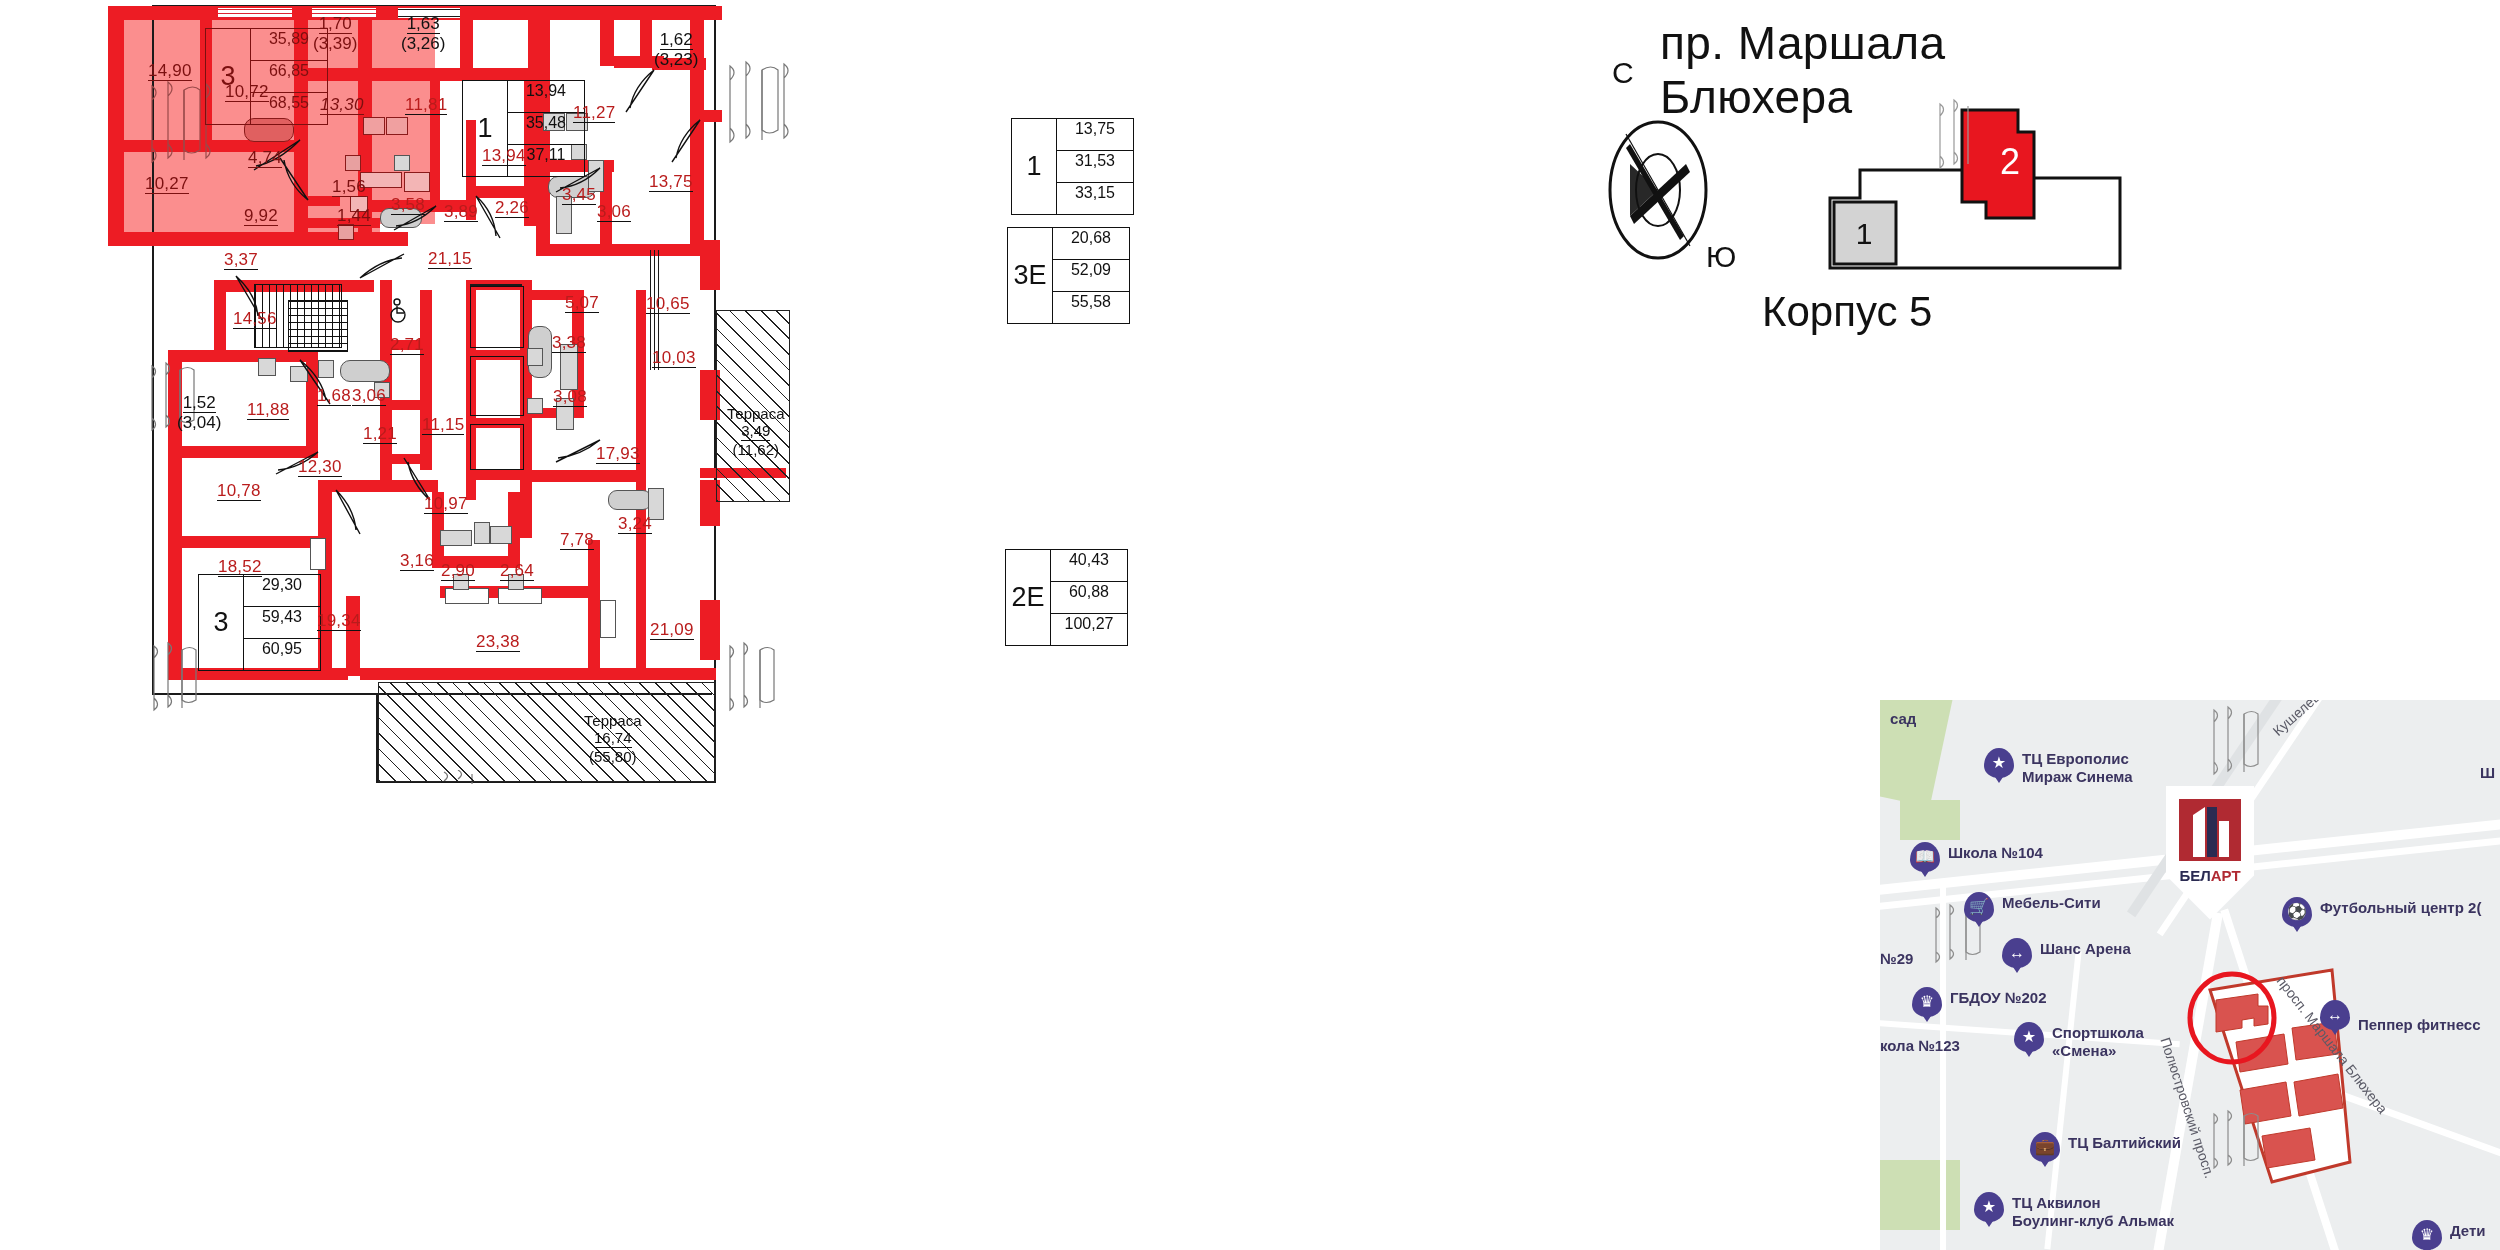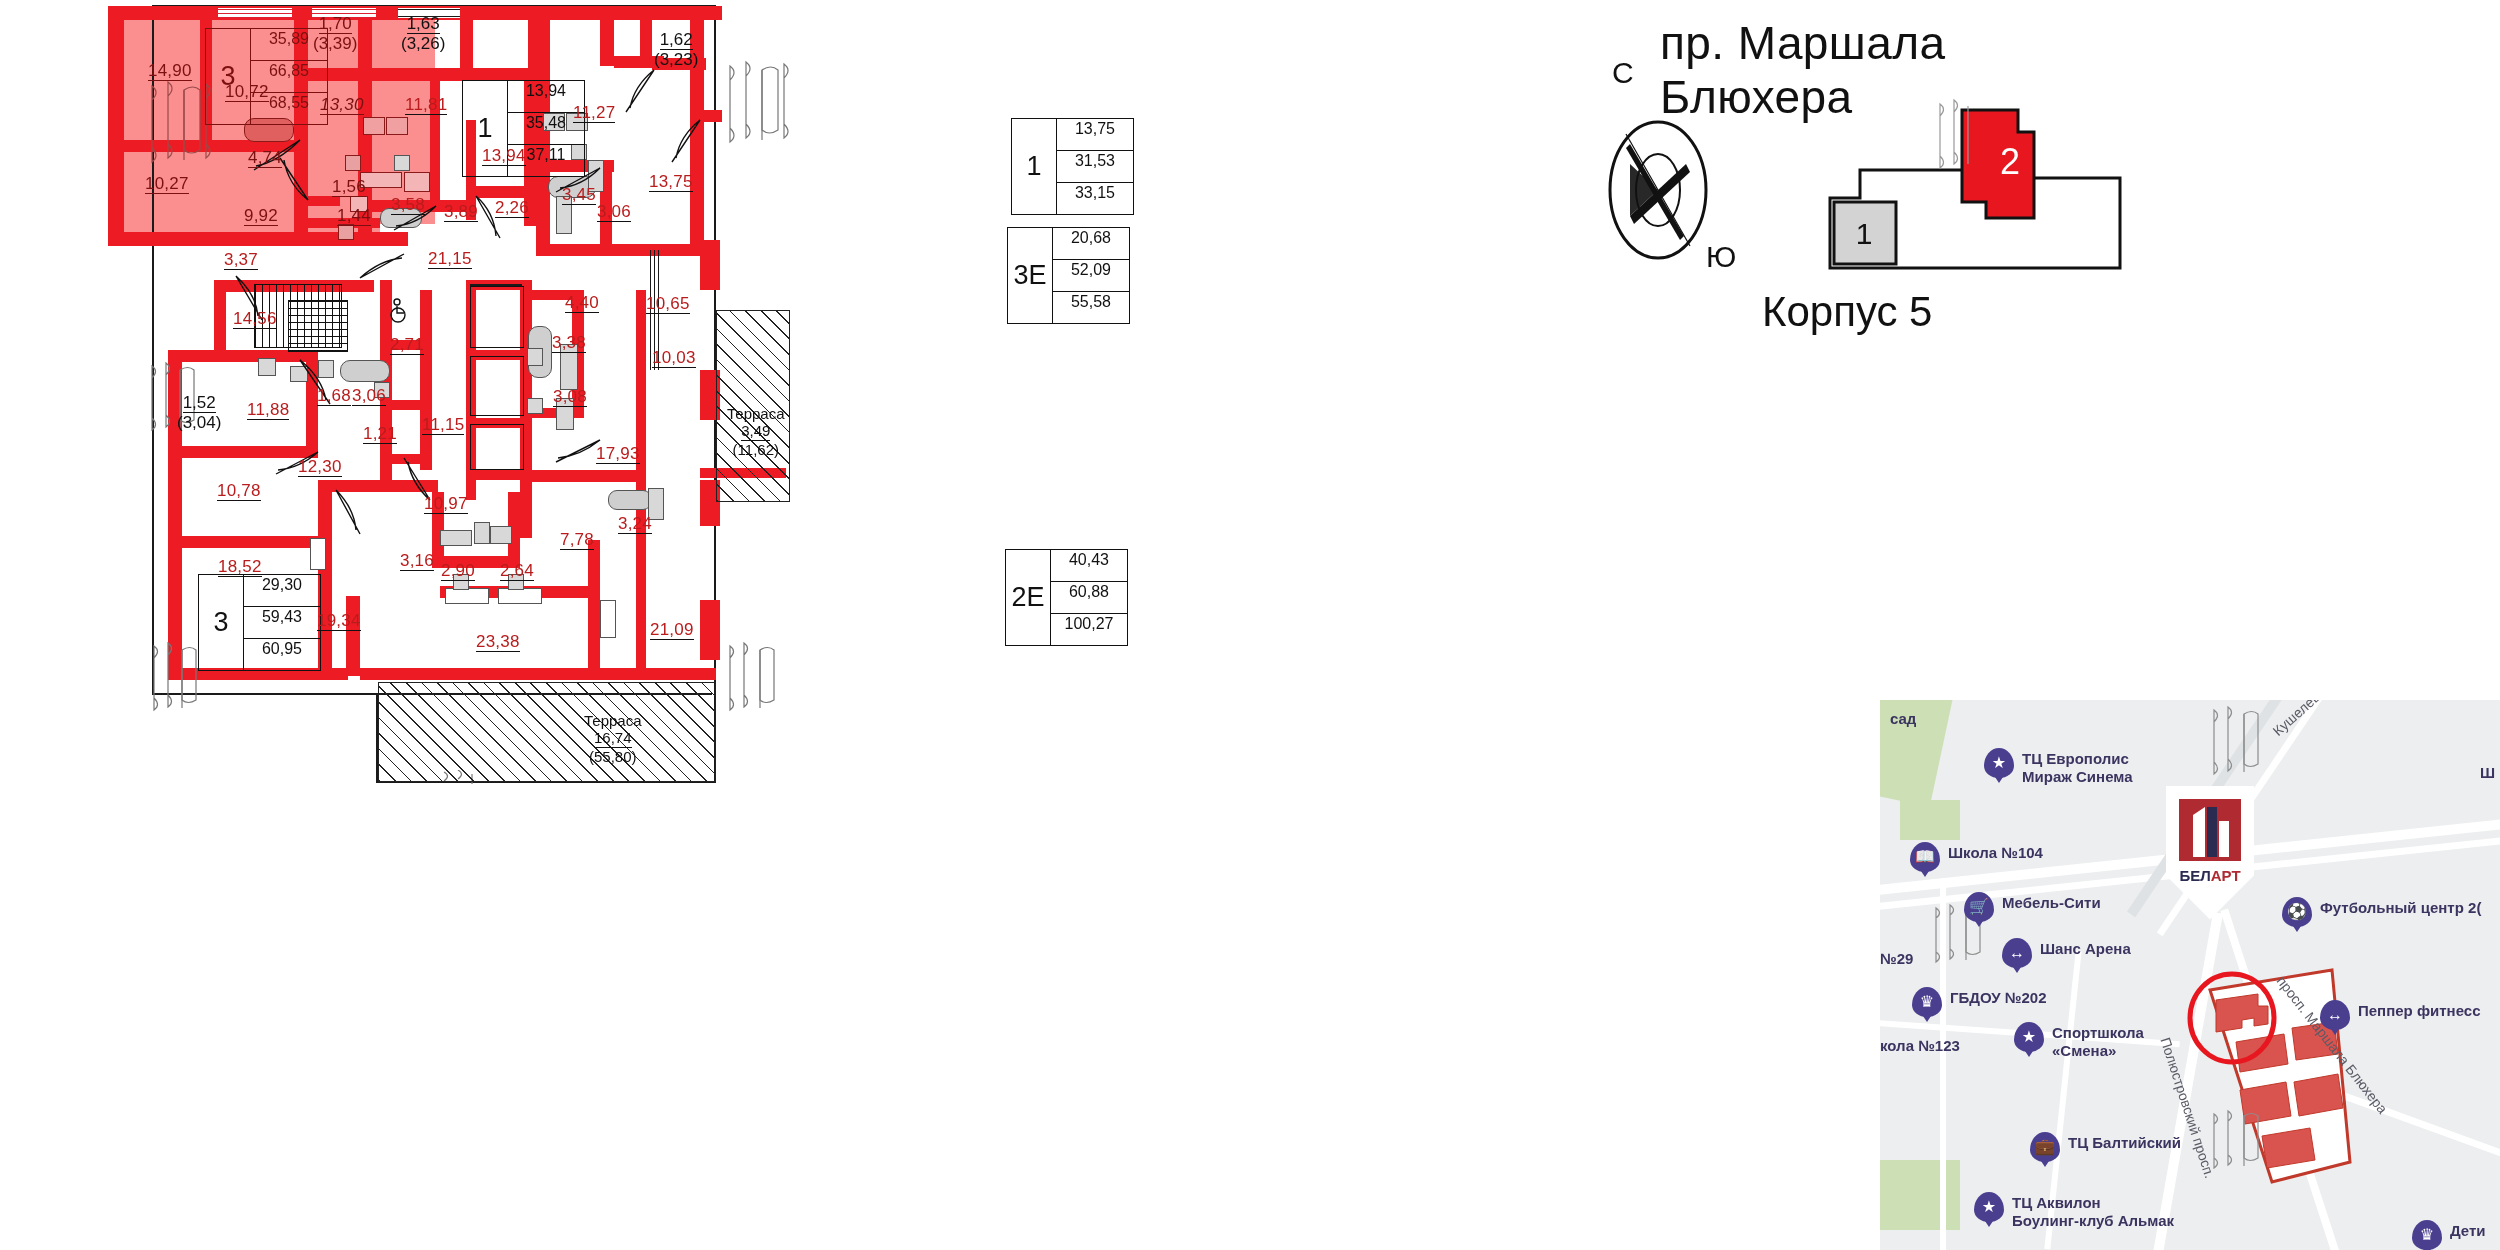--- a/index.html
+++ b/index.html
@@ -385,7 +385,7 @@
       <div class="area k" style="left: 224px; top: 251px;">3,37</div>
       <div class="area k" style="left: 233px; top: 310px;">14,56</div>
       <div class="area k" style="left: 390px; top: 336px;">2,71</div>
-      <div class="area k" style="left: 565px; top: 294px;">4,40</div>
+      <div class="area k" style="left: 565px; top: 294px;">5,07</div>
       <div class="area k" style="left: 646px; top: 295px;">10,65</div>
       <div class="area k" style="left: 552px; top: 334px;">3,38</div>
       <div class="area k" style="left: 652px; top: 349px;">10,03</div>

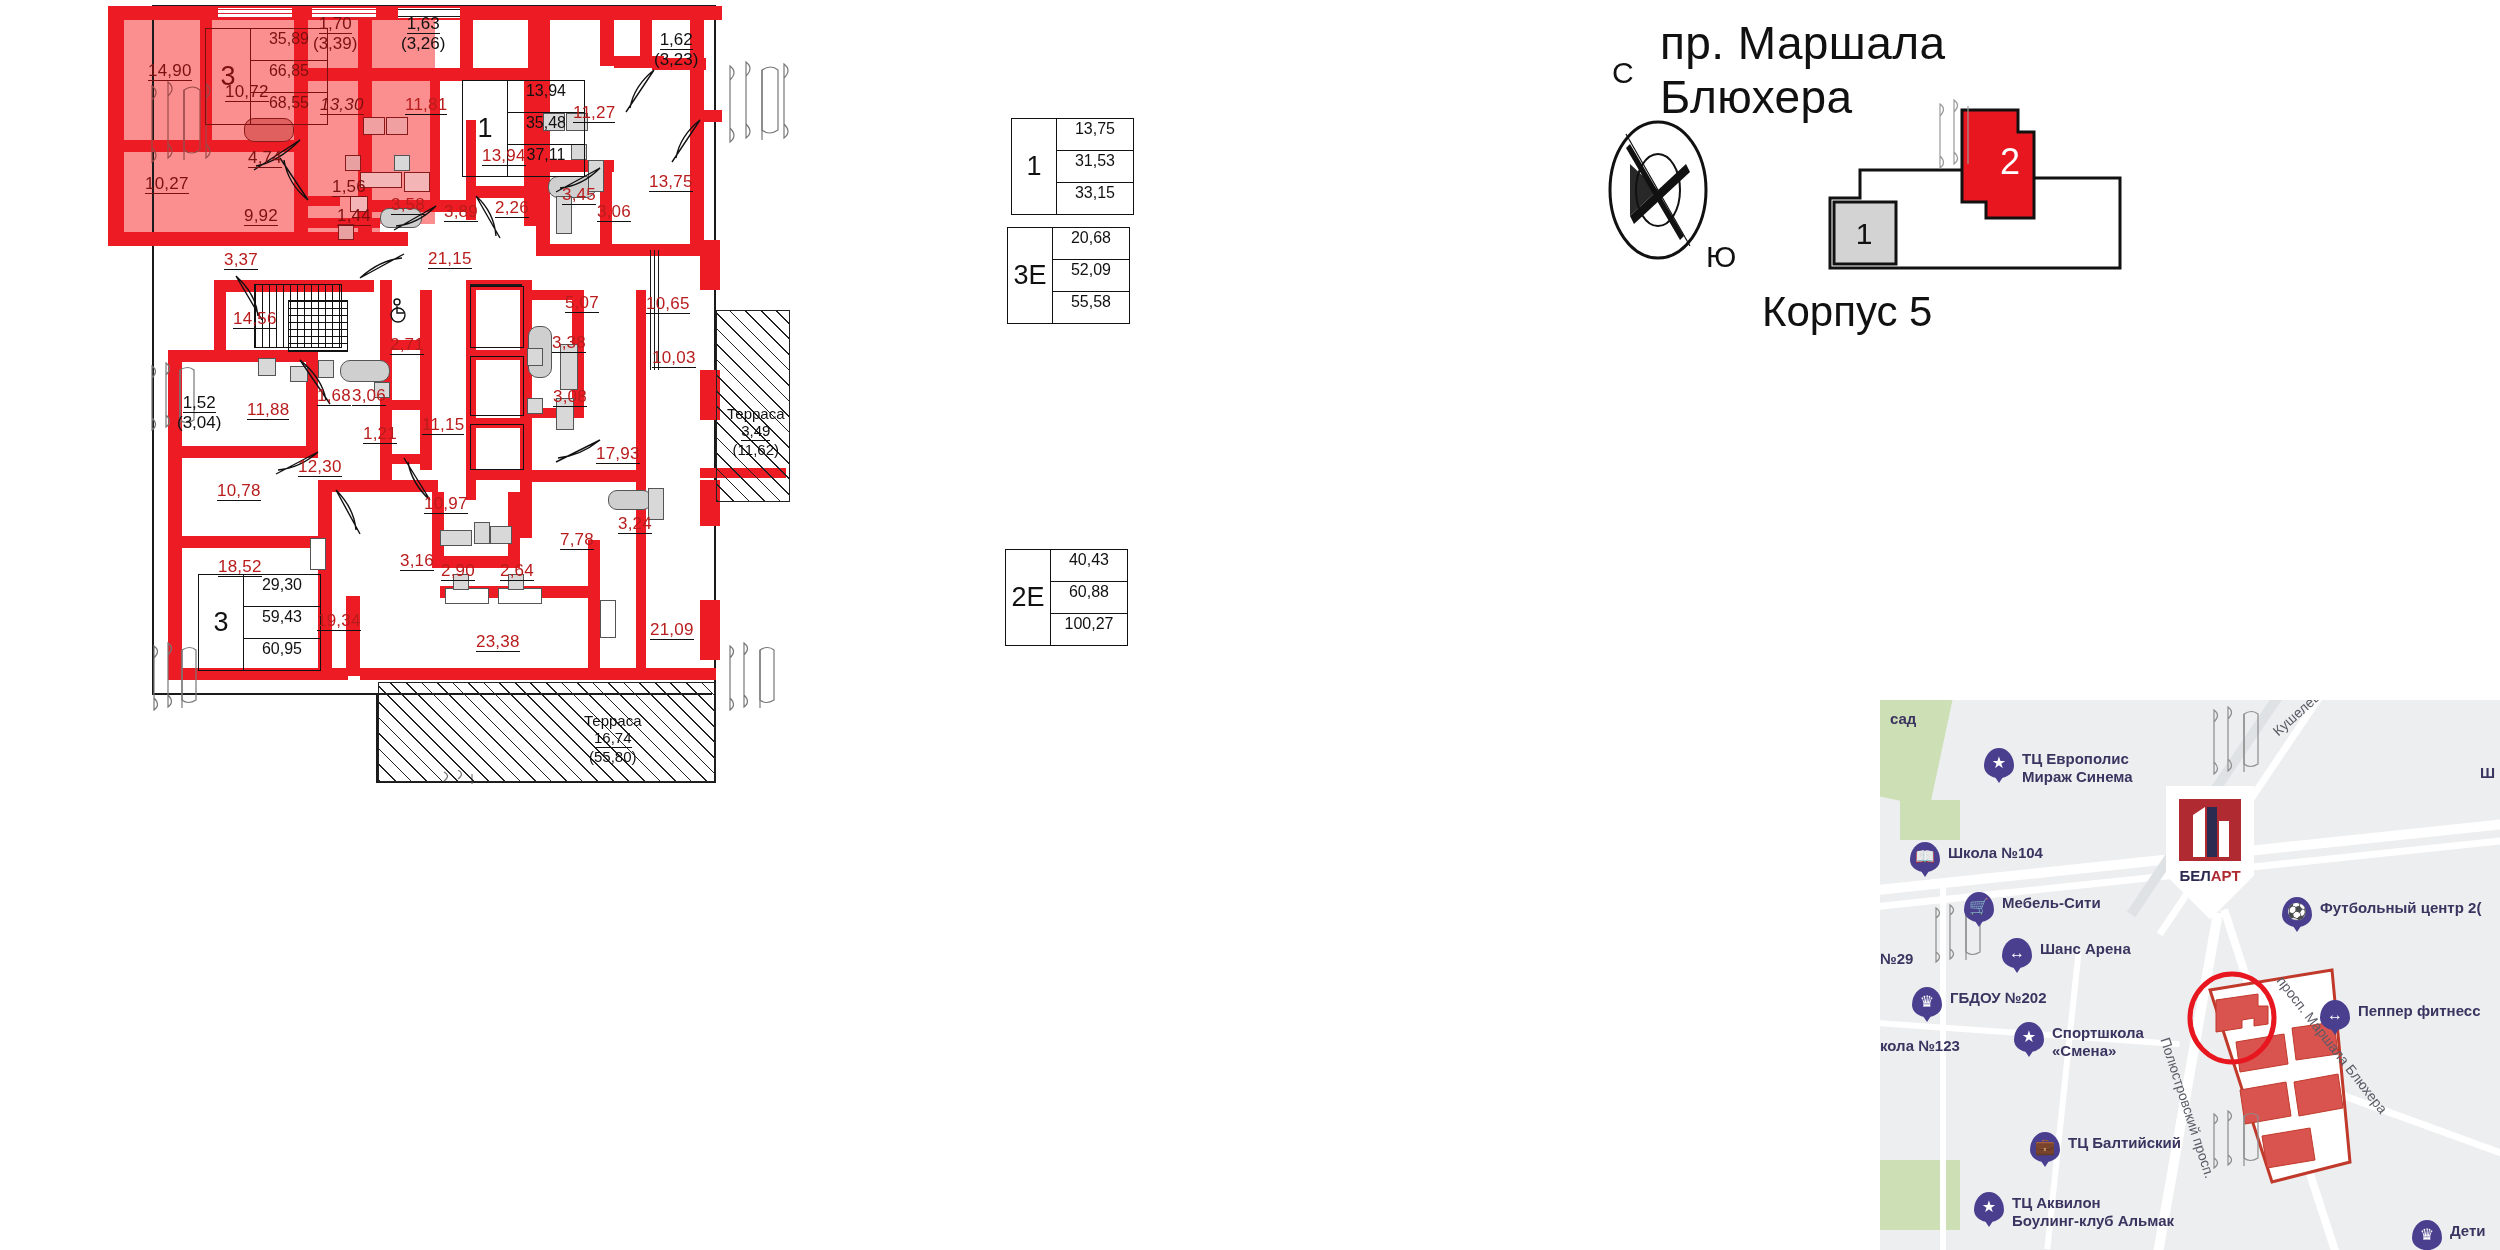--- a/index.html
+++ b/index.html
@@ -608,7 +608,7 @@
       <div class="pin" style="left: 440px; top: 300px;">
         <span>↔</span>
       </div>
-      <div class="mlabel" style="left: 478px; top: 302px; white-space: pre;">Пеппер фитнесс</div>
+      <div class="mlabel" style="left: 478px; top: 316px; white-space: pre;">Пеппер фитнесс</div>
       <div class="pin" style="left: 532px; top: 520px;">
         <span>♛</span>
       </div>

